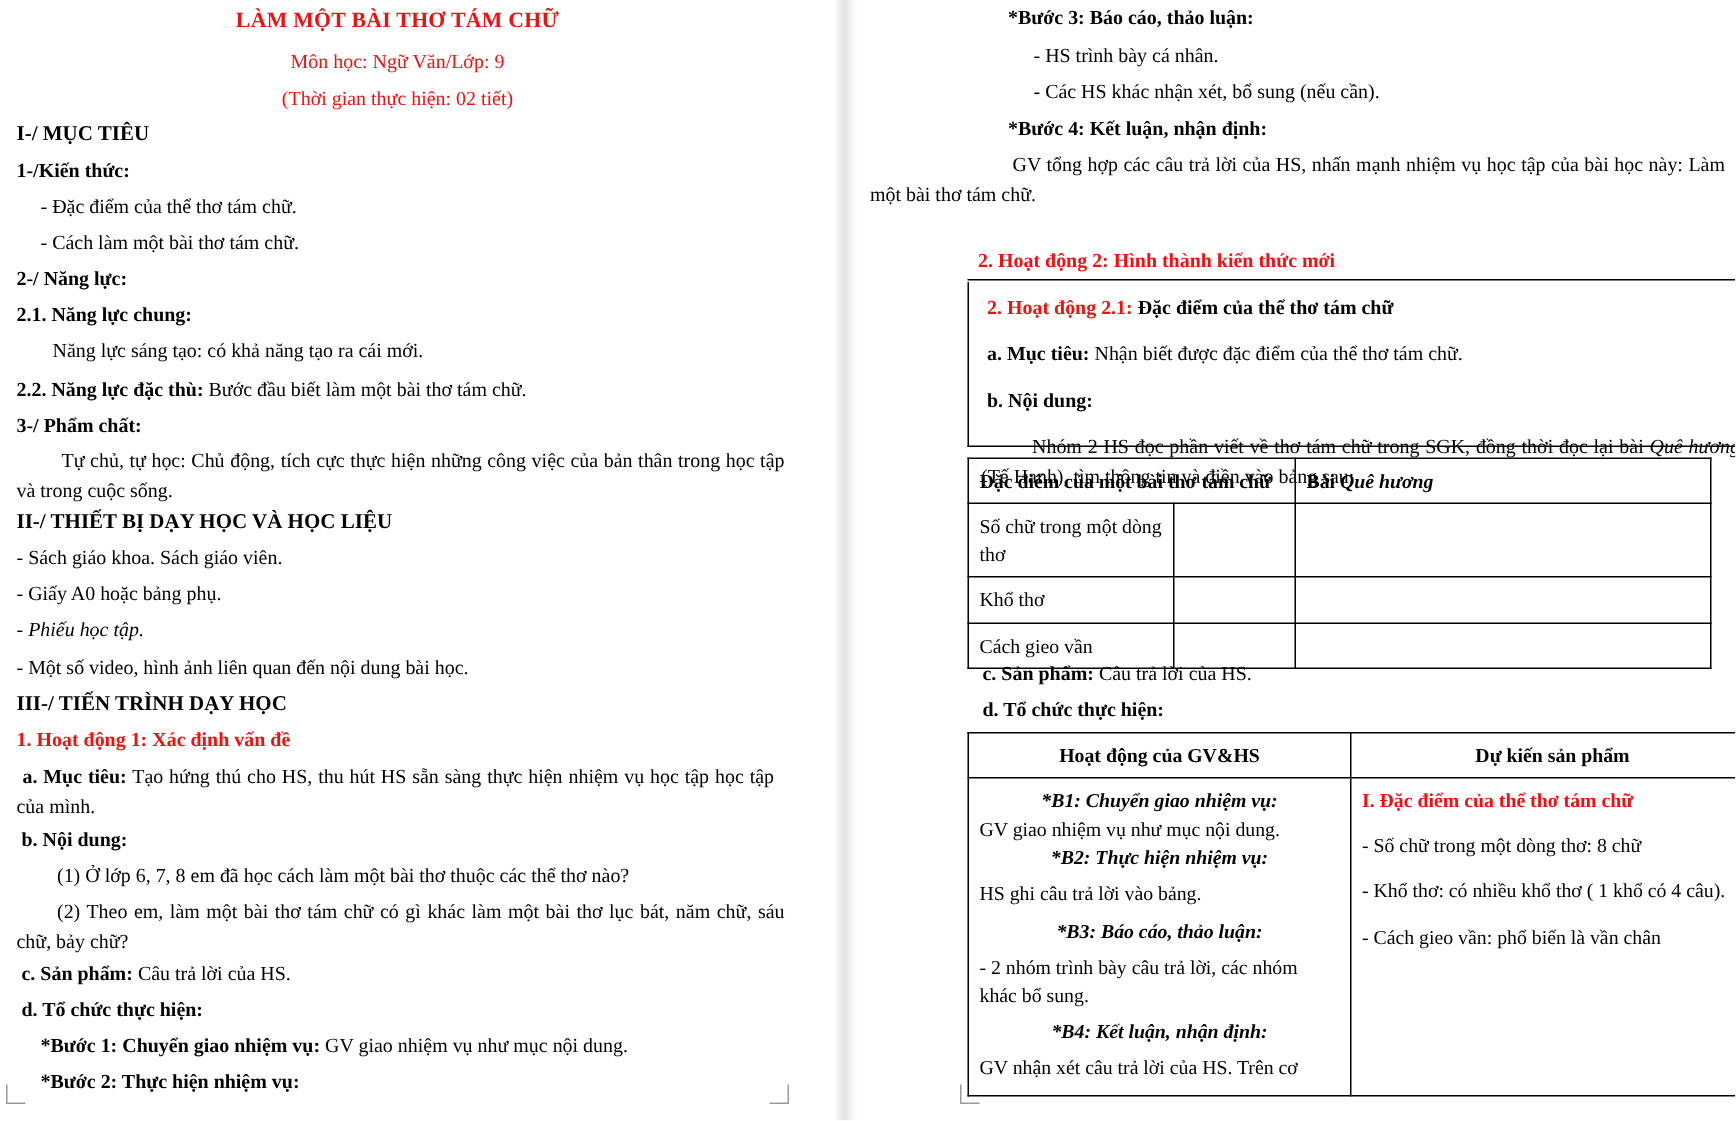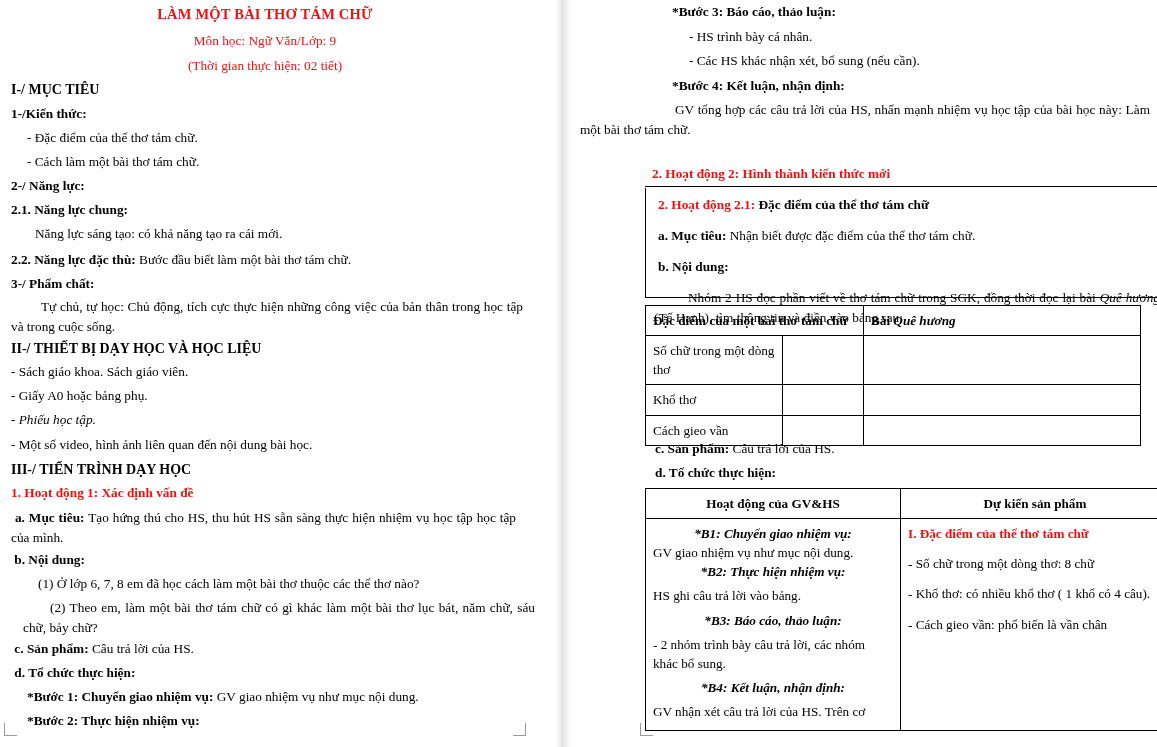--- a/index.html
+++ b/index.html
@@ -143,7 +143,7 @@
 
       <div class="blk b" style="left:11px; top:550px; width:520px;"> b. Nội dung:</div>
       <div class="blk" style="left:38px; top:574px; width:500px;">(1) Ở lớp 6, 7, 8 em đã học cách làm một bài thơ thuộc các thể thơ nào?</div>
-      <div class="blk just" style="left:23px; top:598px; width:512px; text-indent:27px;">(2) Theo em, làm một bài thơ tám chữ có gì khác làm một bài thơ lục bát, năm chữ, sáu chữ, bảy chữ?</div>
+      <div class="blk just" style="left:11px; top:598px; width:512px; text-indent:27px;">(2) Theo em, làm một bài thơ tám chữ có gì khác làm một bài thơ lục bát, năm chữ, sáu chữ, bảy chữ?</div>
 
       <div class="blk" style="left:11px; top:639px; width:520px;"><span class="b"> c. Sản phẩm:</span><span> Câu trả lời của HS.</span></div>
 

